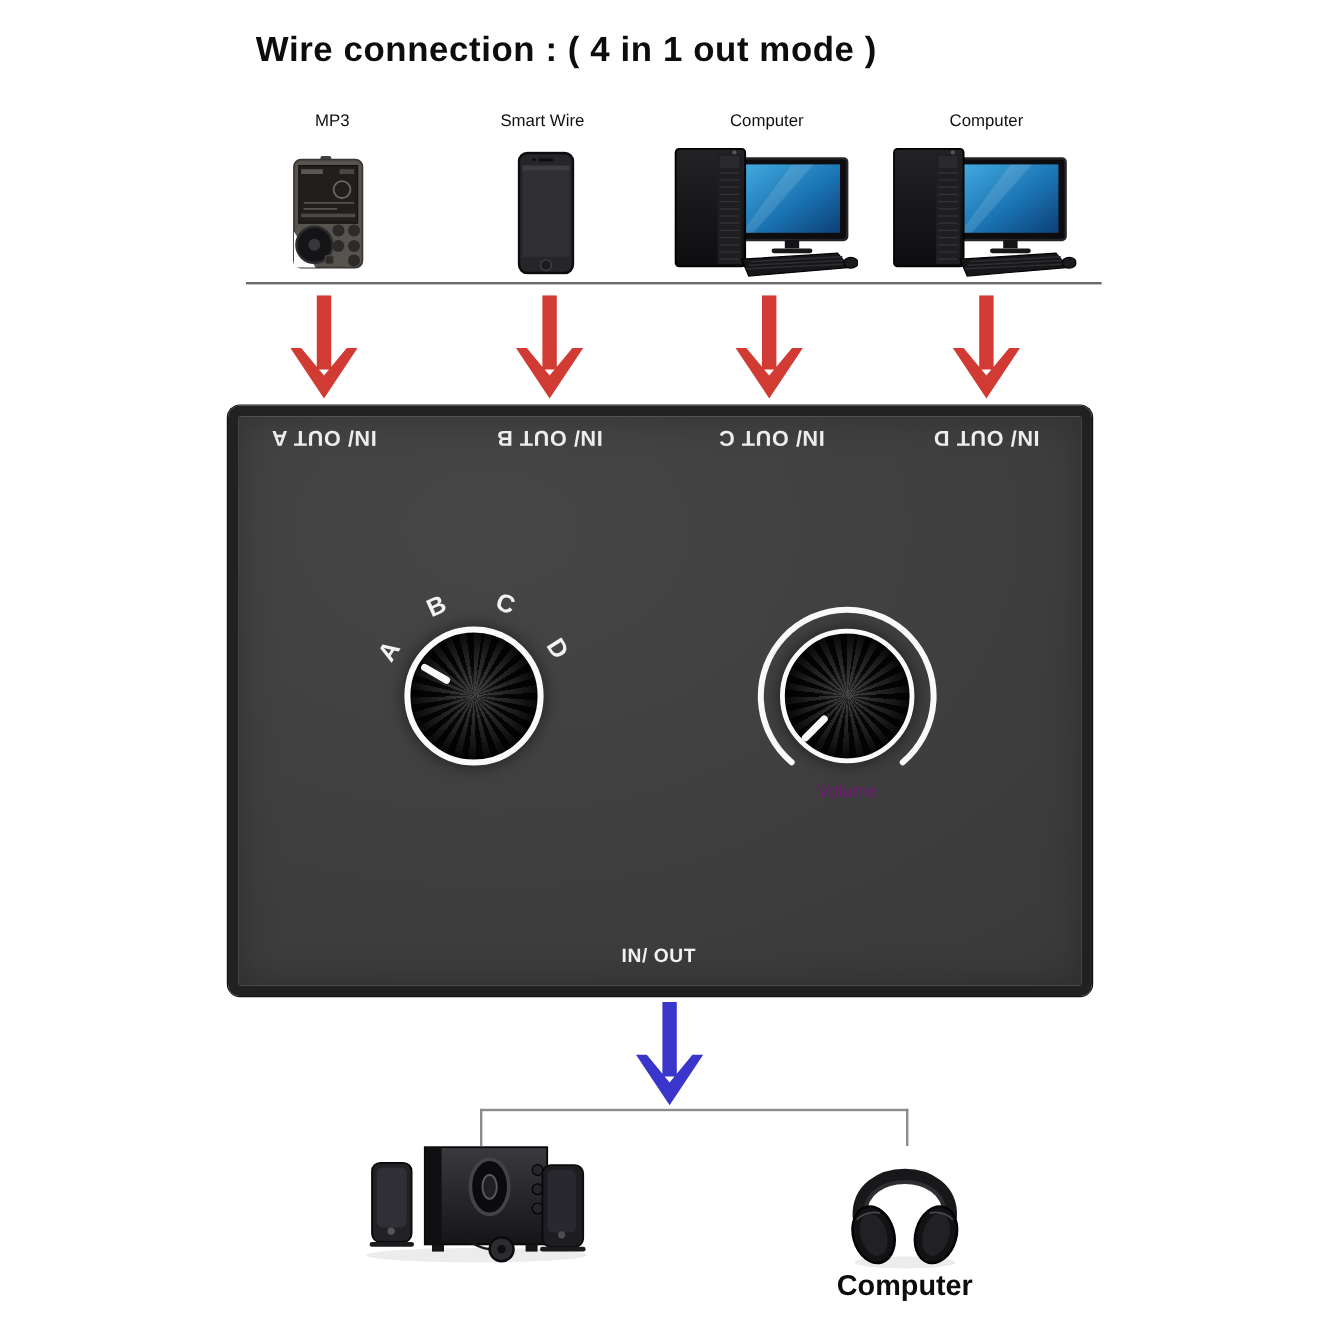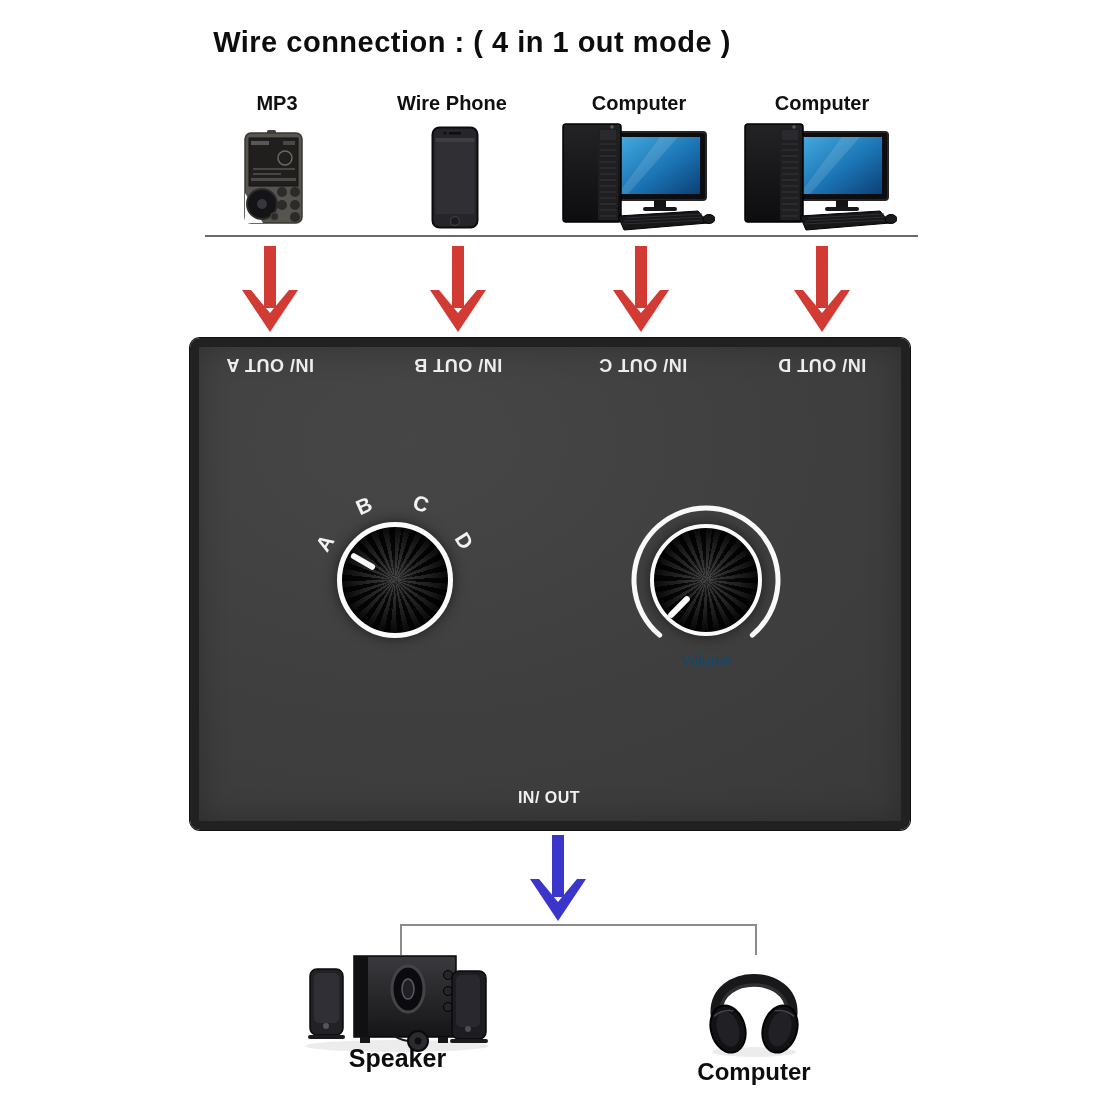--- a/index.html
+++ b/index.html
@@ -8,8 +8,8 @@
   .abs{position:absolute;}
   .title{top:26px;left:0;width:944px;text-align:center;font-size:29px;
          font-weight:bold;color:#0d0d0d;letter-spacing:.5px;}
-  .src-label{top:92px;width:180px;text-align:center;font-size:20px;
-             font-weight:bold;color:#101010;}
+  .src-label{top:92px;width:180px;text-align:center;font-size:14px;
+             font-weight:normal;color:#101010;}
   .baseline{left:205px;top:235px;width:713px;height:2px;background:#6a6a6a;}
   .switch-box{left:190px;top:338px;width:720px;height:492px;box-sizing:border-box;
               background:radial-gradient(120% 120% at 30% 20%, #464646 0%, #3d3d3d 60%, #383838 100%);

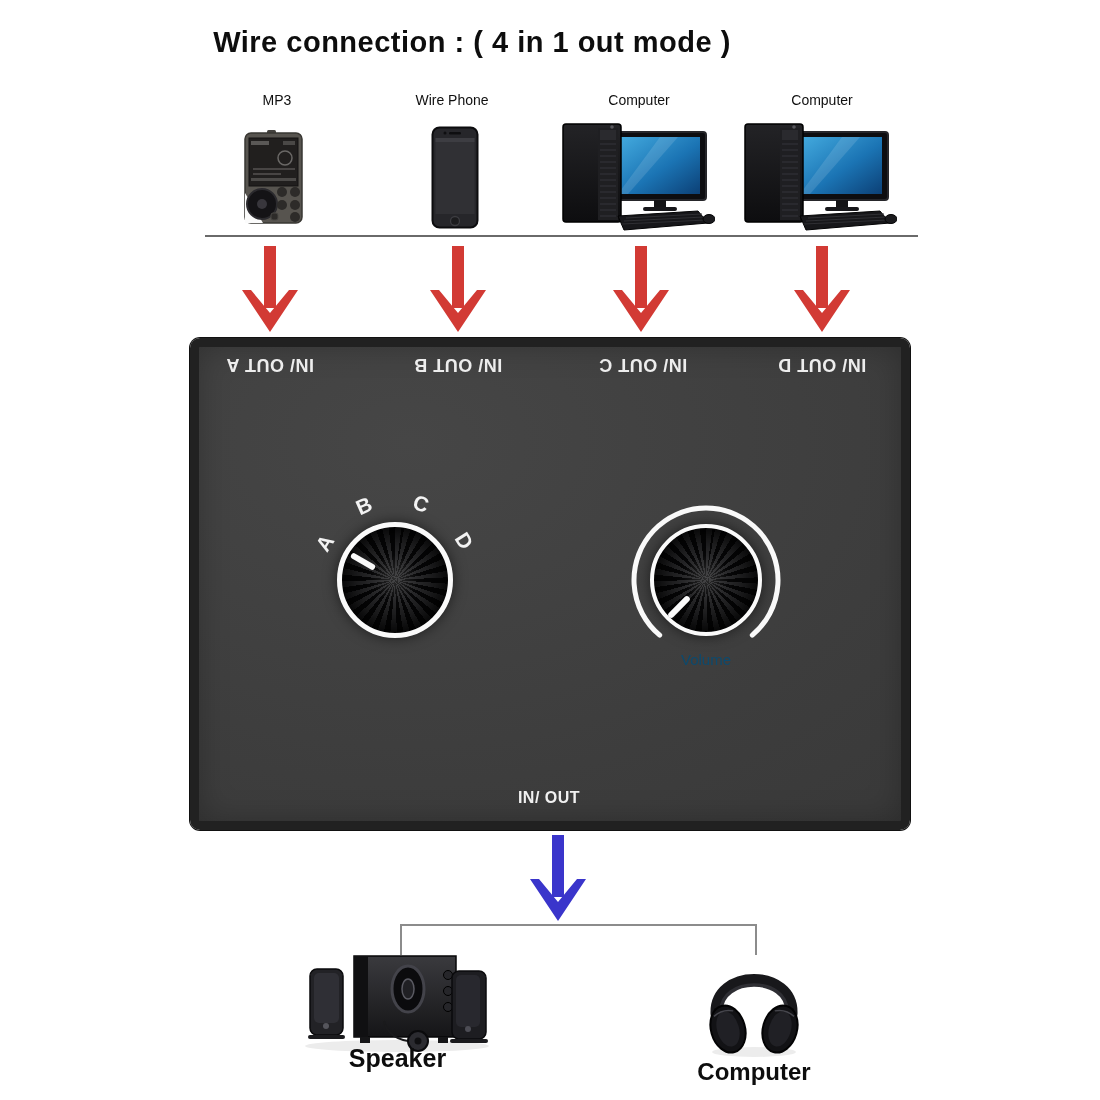--- a/index.html
+++ b/index.html
@@ -62,7 +62,7 @@
   <div class="abs title">Wire connection : ( 4 in 1 out mode )</div>
 
   <div class="abs src-label" style="left:187px">MP3</div>
-  <div class="abs src-label" style="left:362px">Wire Phone</div>
+  <div class="abs src-label" style="left:362px">Smart Wire</div>
   <div class="abs src-label" style="left:549px">Computer</div>
   <div class="abs src-label" style="left:732px">Computer</div>
 

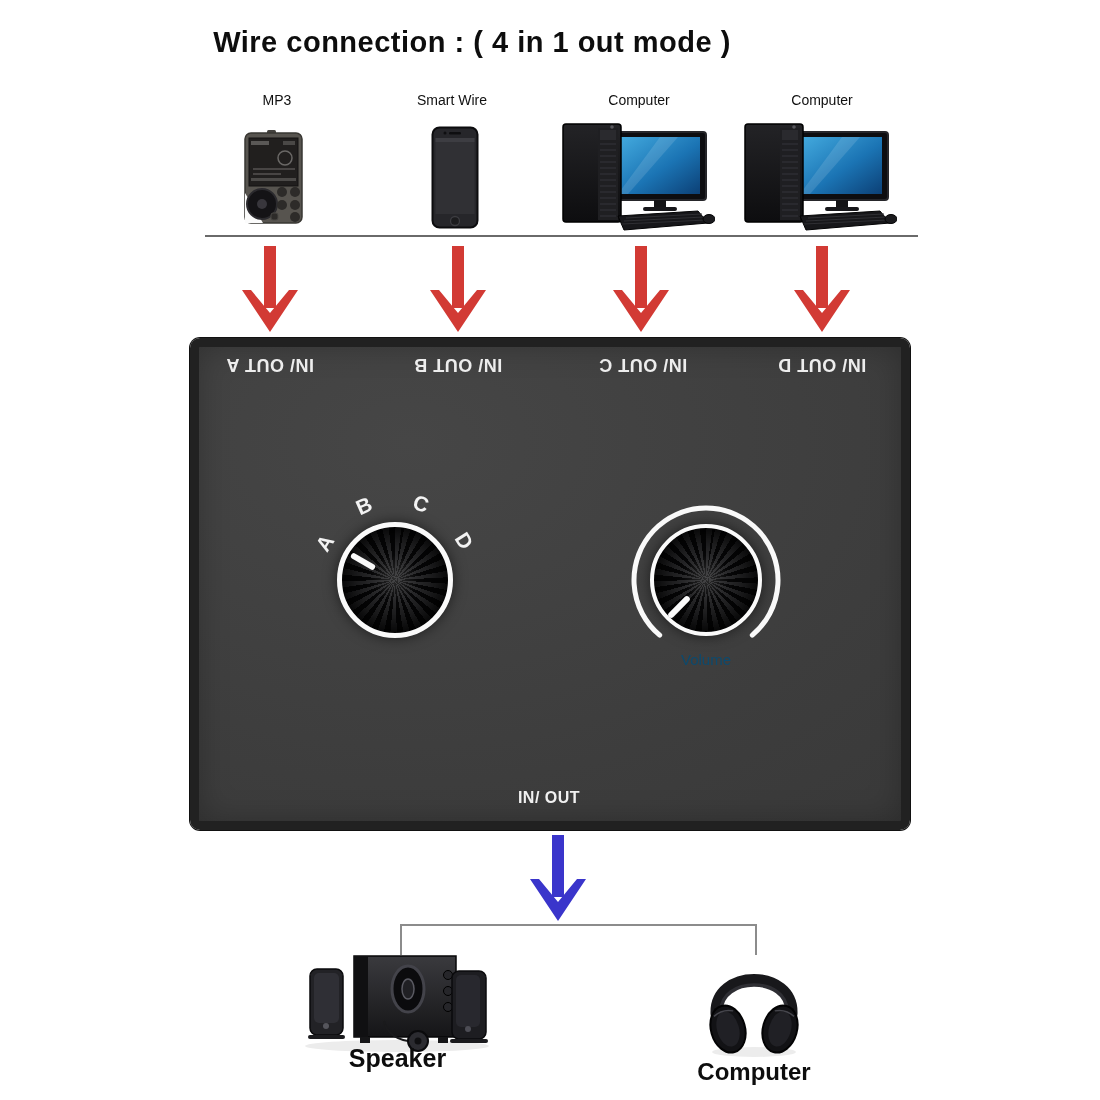--- a/index.html
+++ b/index.html
@@ -29,7 +29,7 @@
   .vol-ind{left:676px;top:593px;height:28px;transform:rotate(45deg);}
   .sel-letter{width:26px;height:26px;line-height:26px;text-align:center;
               font-size:21px;font-weight:bold;color:#f3f3f3;}
-  .vol-label{left:646px;top:651px;width:120px;text-align:center;font-size:15px;color:#0c4a6e;}
+  .vol-label{left:646px;top:651px;width:120px;text-align:center;font-size:15px;color:#701a75;}
   .out-label{left:469px;top:789px;width:160px;text-align:center;font-size:16px;
              font-weight:bold;color:#f1f1f1;letter-spacing:.5px;}
   .bracket-h{left:400px;top:924px;width:357px;height:2px;background:#8c8c8c;}

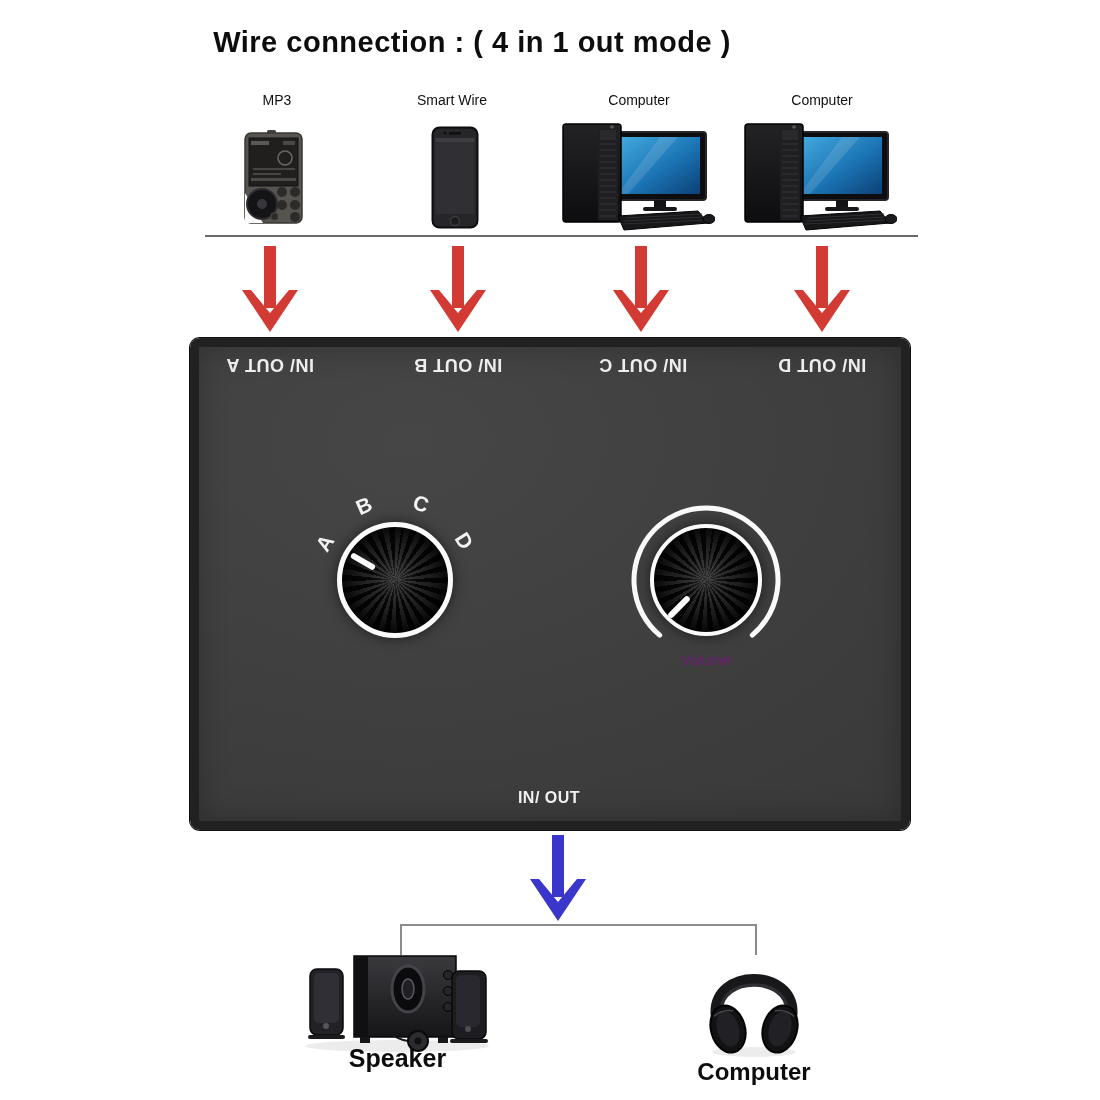--- a/index.html
+++ b/index.html
@@ -204,7 +204,6 @@
     <circle cx="170" cy="76" r="3" fill="#4d4d55"></circle>
     <rect x="152" y="86" width="38" height="4" rx="2" fill="#1b1b1e"></rect>
   </svg>
-  <div class="abs sink-label" style="left:300px;top:1044px;width:195px;font-size:25px">Speaker</div>
 
   <svg class="abs" style="left:699px;top:950px" width="110" height="110" viewBox="0 0 110 110">
     <ellipse cx="55" cy="102" rx="42" ry="5" fill="#ececec"></ellipse>

